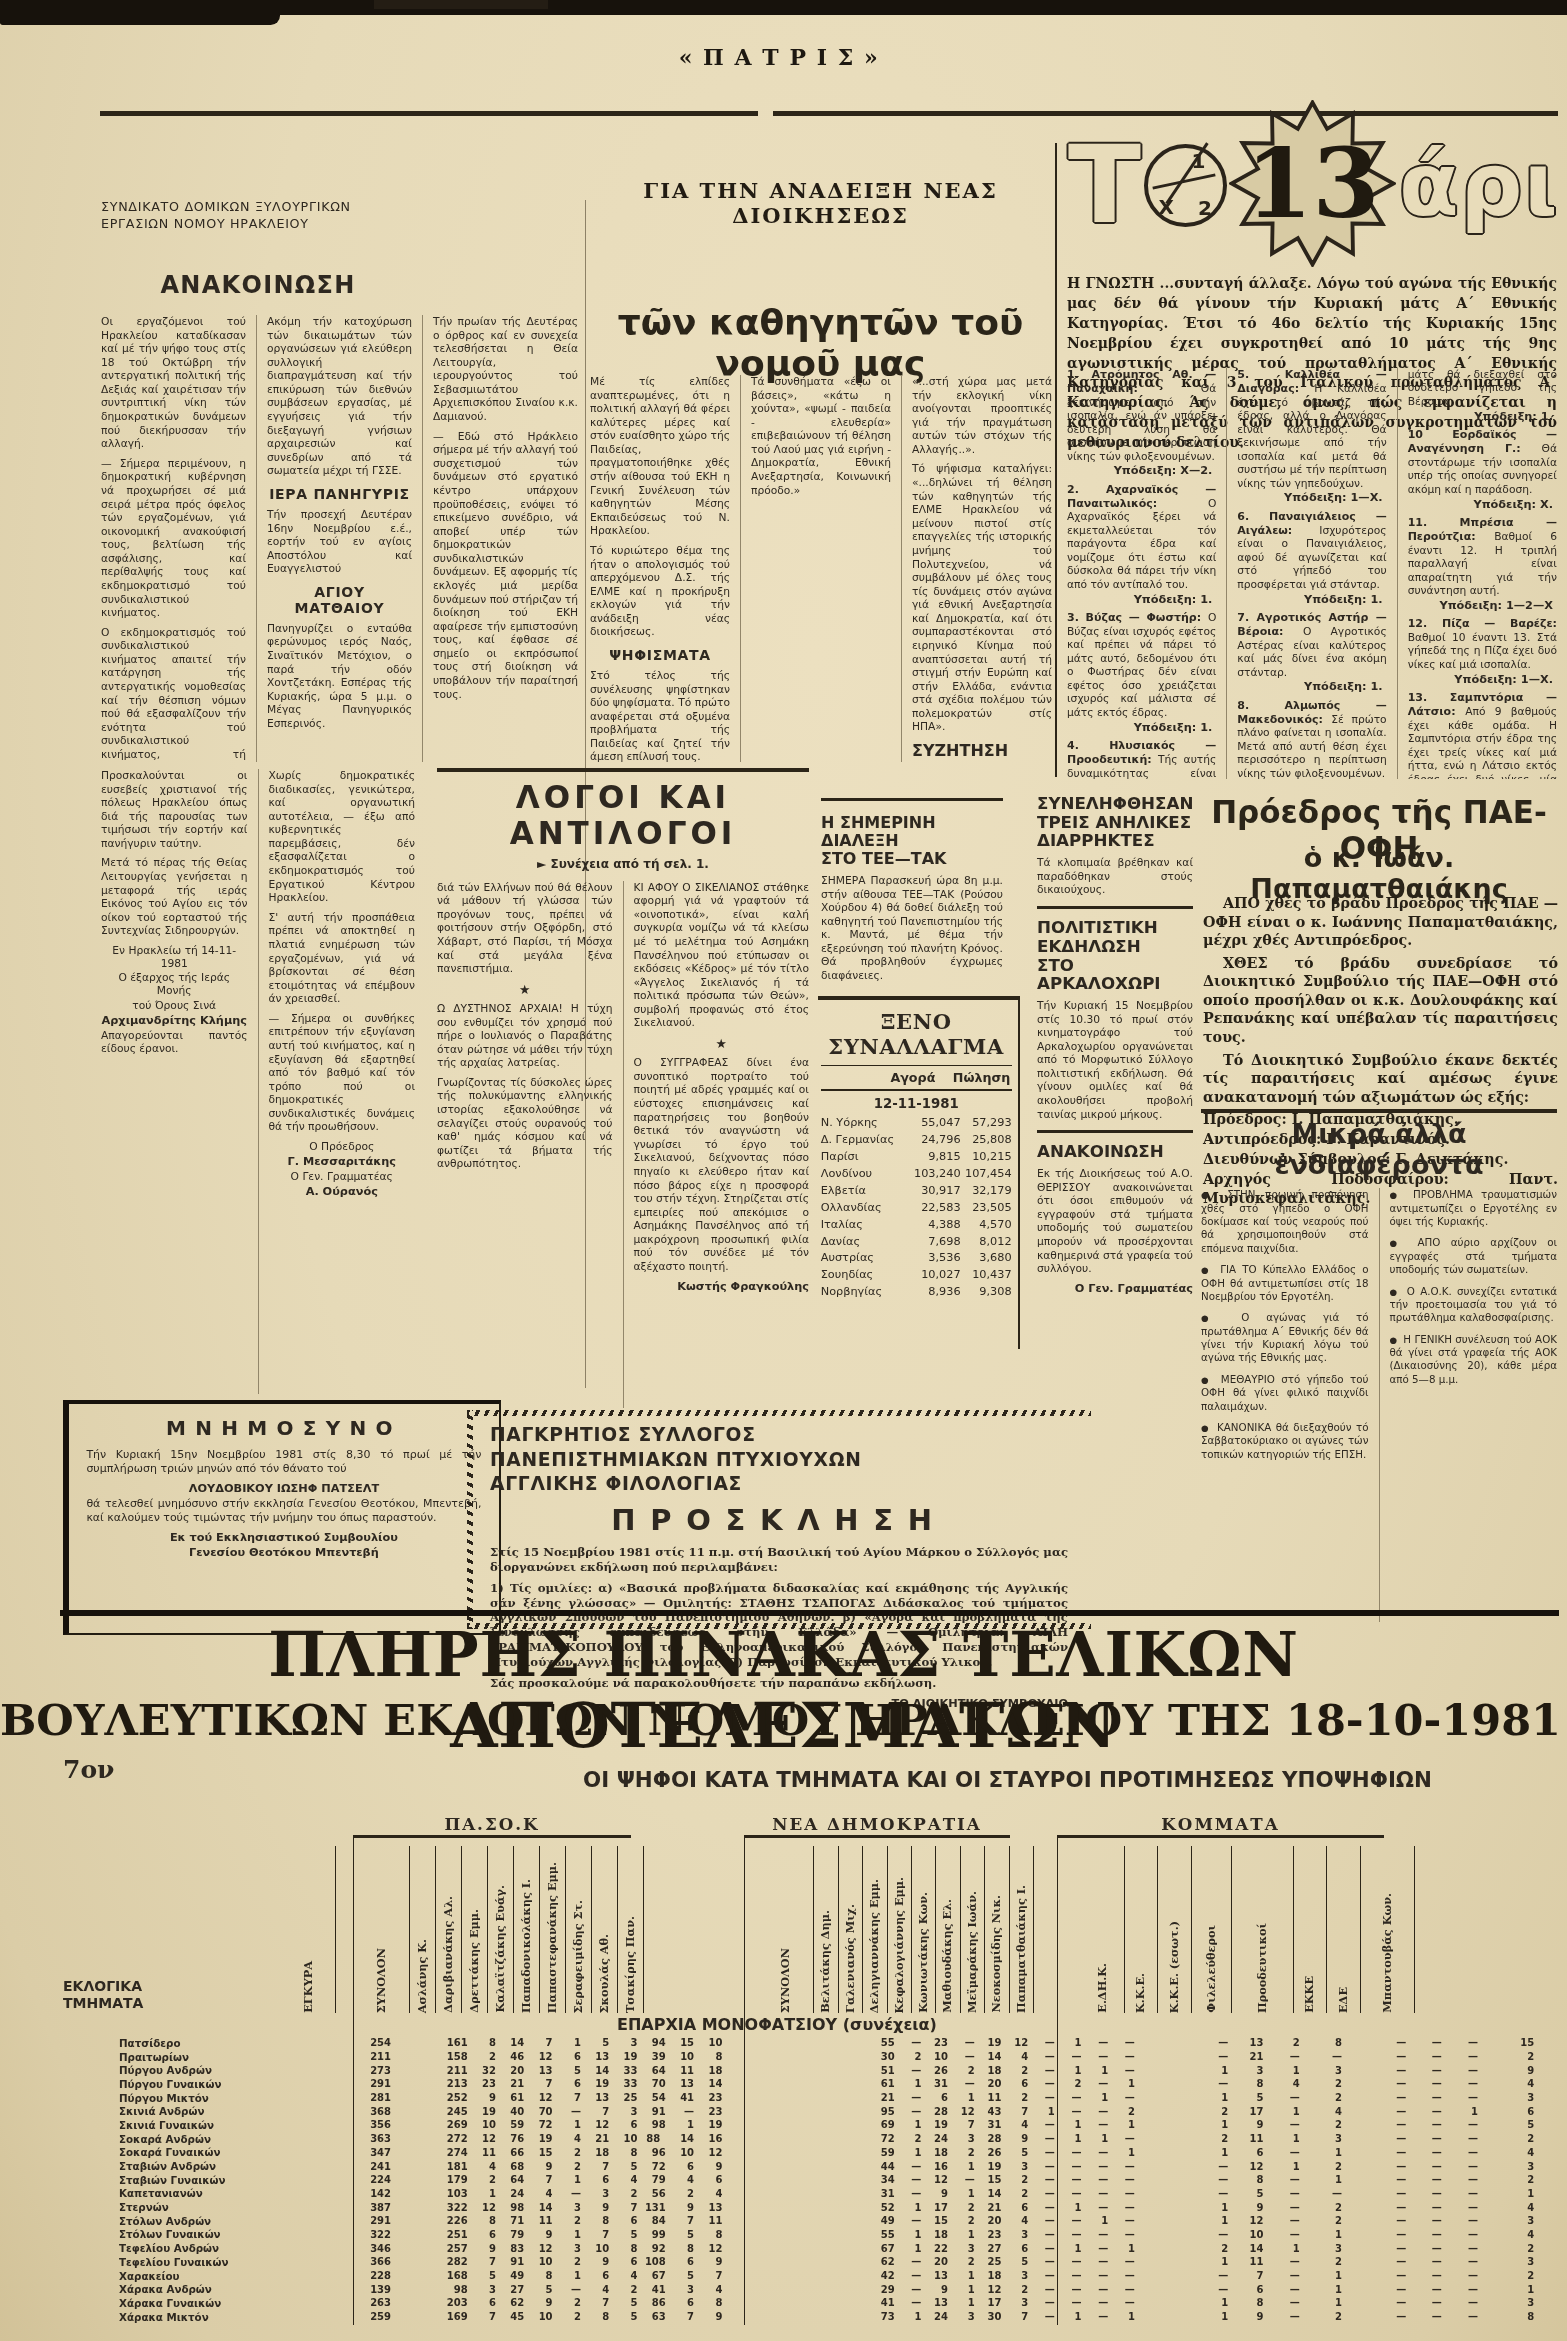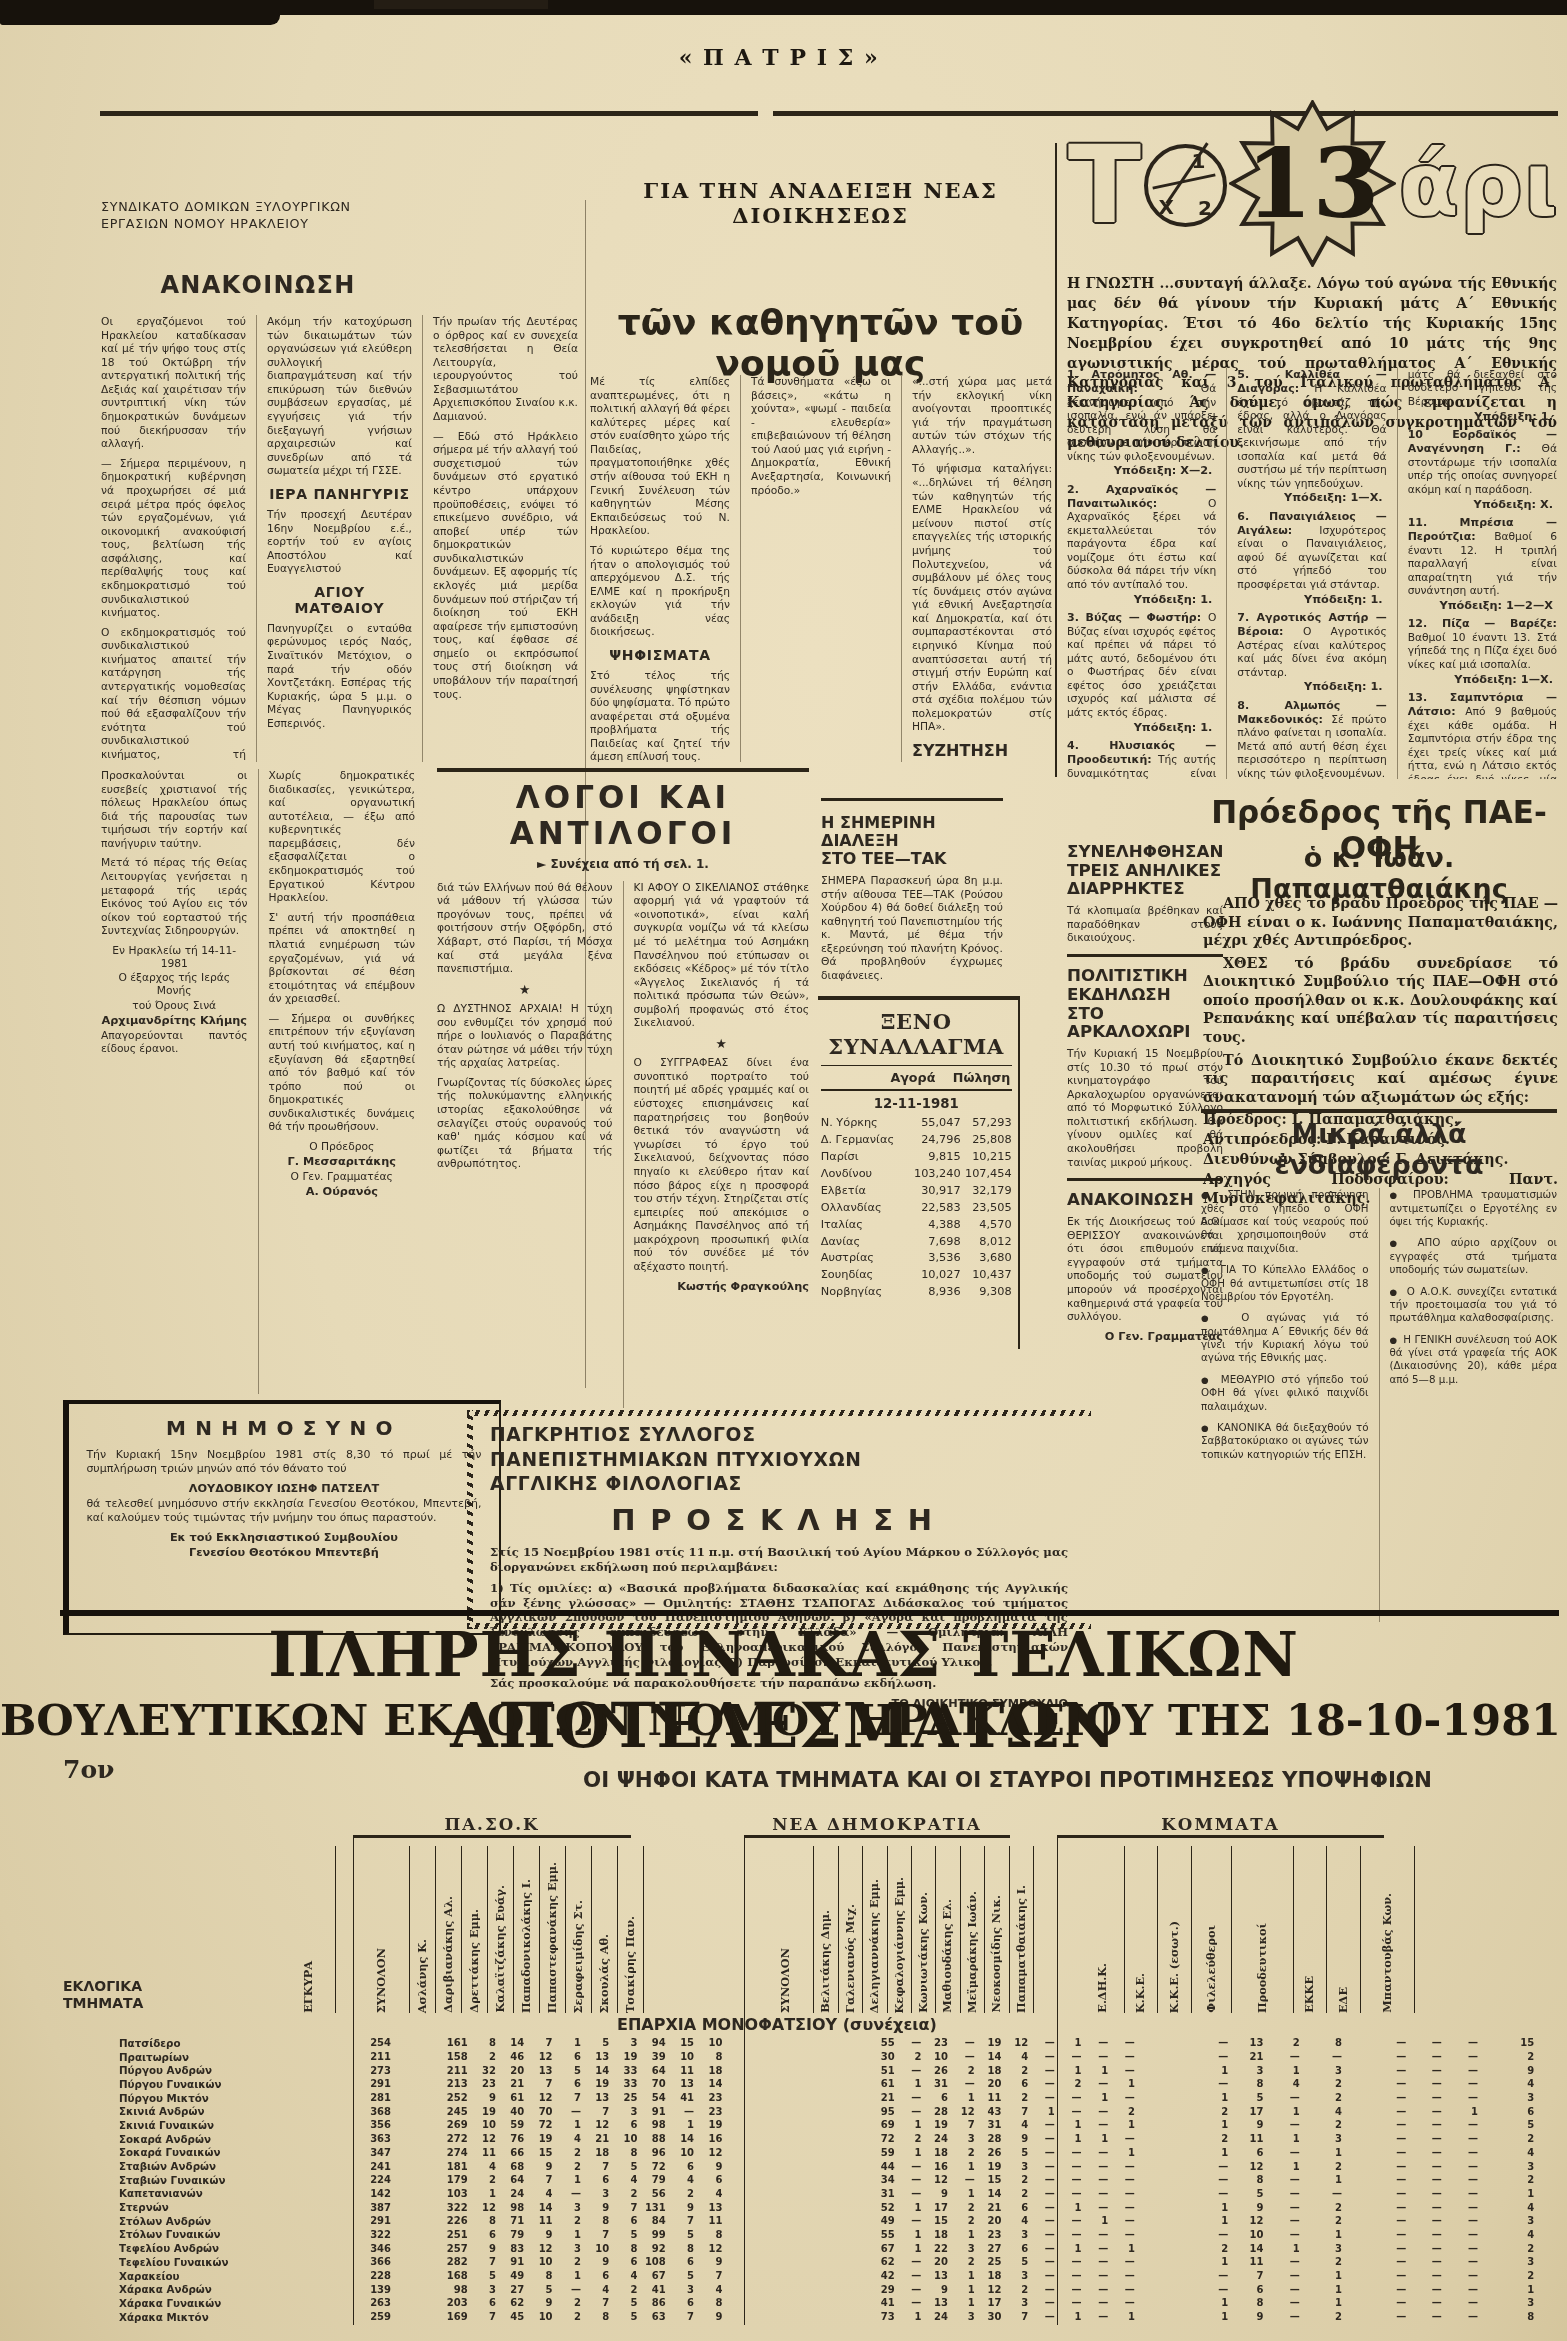--- a/index.html
+++ b/index.html
@@ -73,7 +73,7 @@
   .toto-p b{font-size:11px;}
   .tip{font-weight:bold;font-size:11.3px;text-align:right;margin:1.3px 4px 5.3px 0;}
   
-  #news-col{top:786px;left:1067px;width:156px;height:604px;margin-top:48px;}
+  #news-col{top:786px;left:1037px;width:156px;height:604px;}
   #news-col .hl-head{font-size:16.7px;}
   
   #pae-h1{top:794px;left:1201px;width:356px;text-align:center;font-weight:bold;font-size:31px;color:#2b2519;}

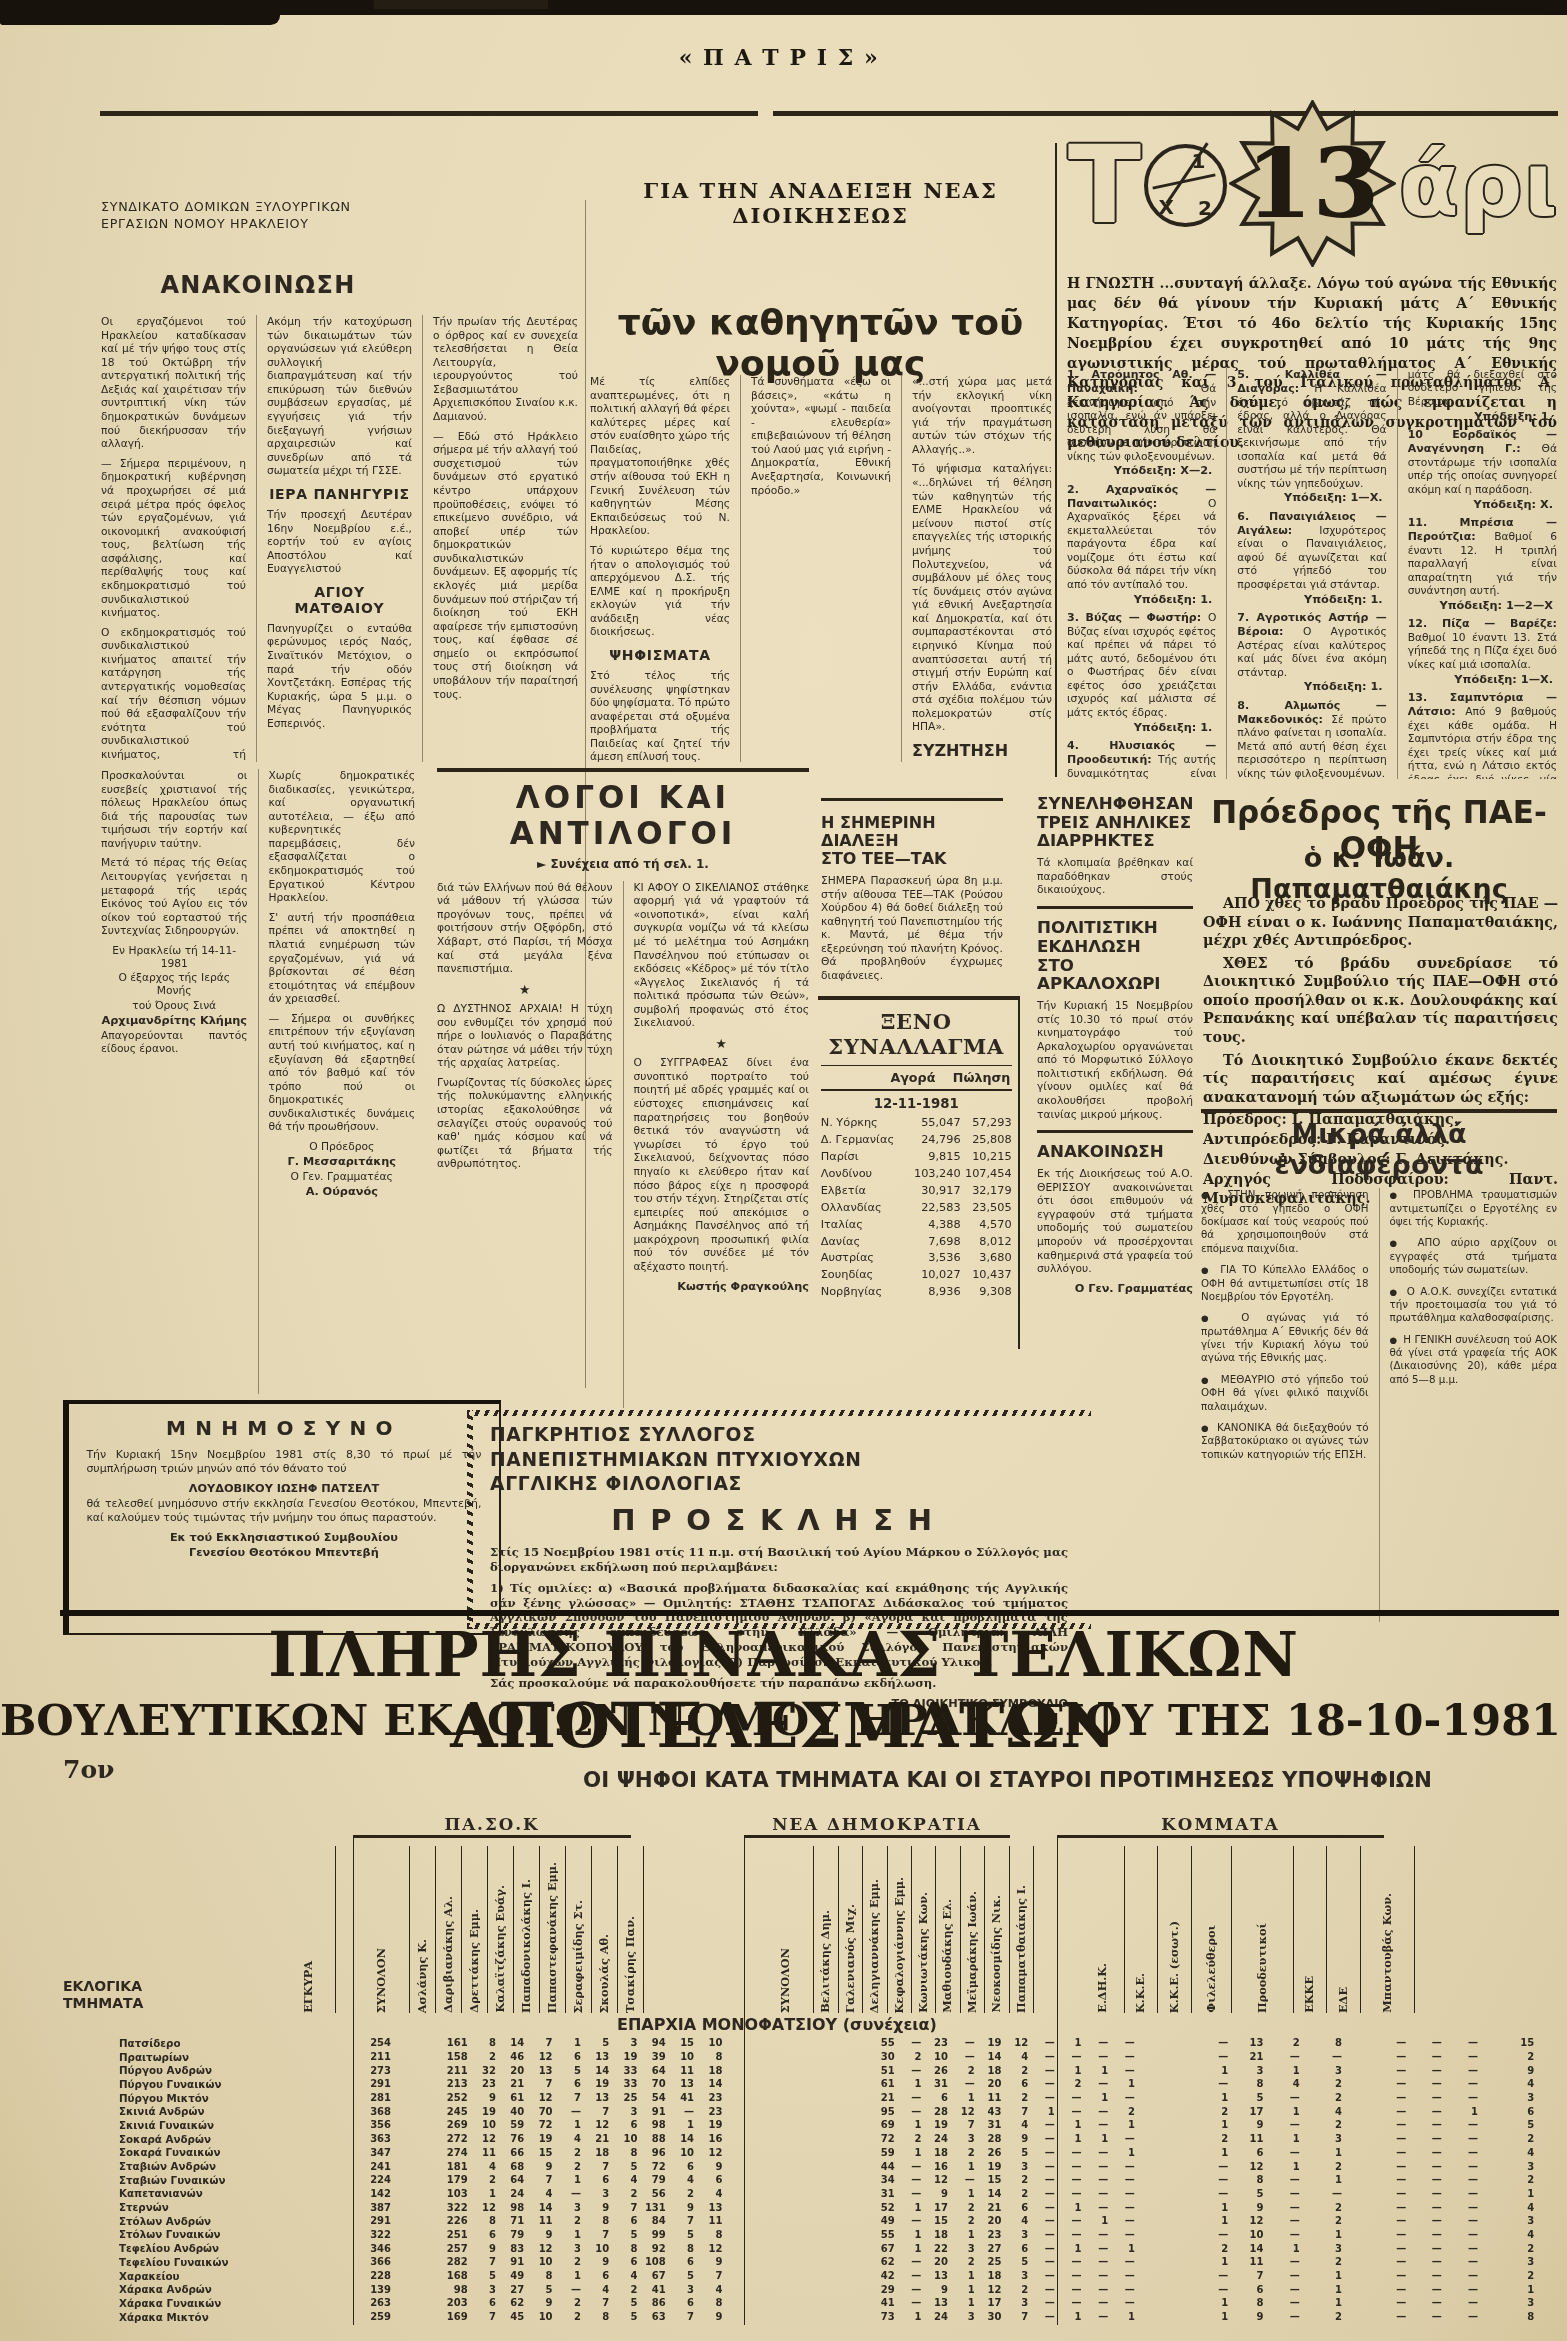--- a/index.html
+++ b/index.html
@@ -797,7 +797,7 @@
         <div class="d-val" style="width: 25px; flex: 0 0 auto;">4</div>
         <div class="d-val" style="width: 25px; flex: 0 0 auto;">21</div>
         <div class="d-val" style="width: 25px; flex: 0 0 auto;">10</div>
-        <div class="d-val" style="width: 25px; flex: 0 0 auto;">88</div>
+        <div class="d-val" style="width: 25px; flex: 0 0 auto; text-align: center;">88</div>
         <div class="d-val" style="width: 25px; flex: 0 0 auto;">14</div>
         <div class="d-val" style="width: 25px; flex: 0 0 auto;">16</div>
         <div style="width: 113px; flex: 0 0 auto;"></div>

